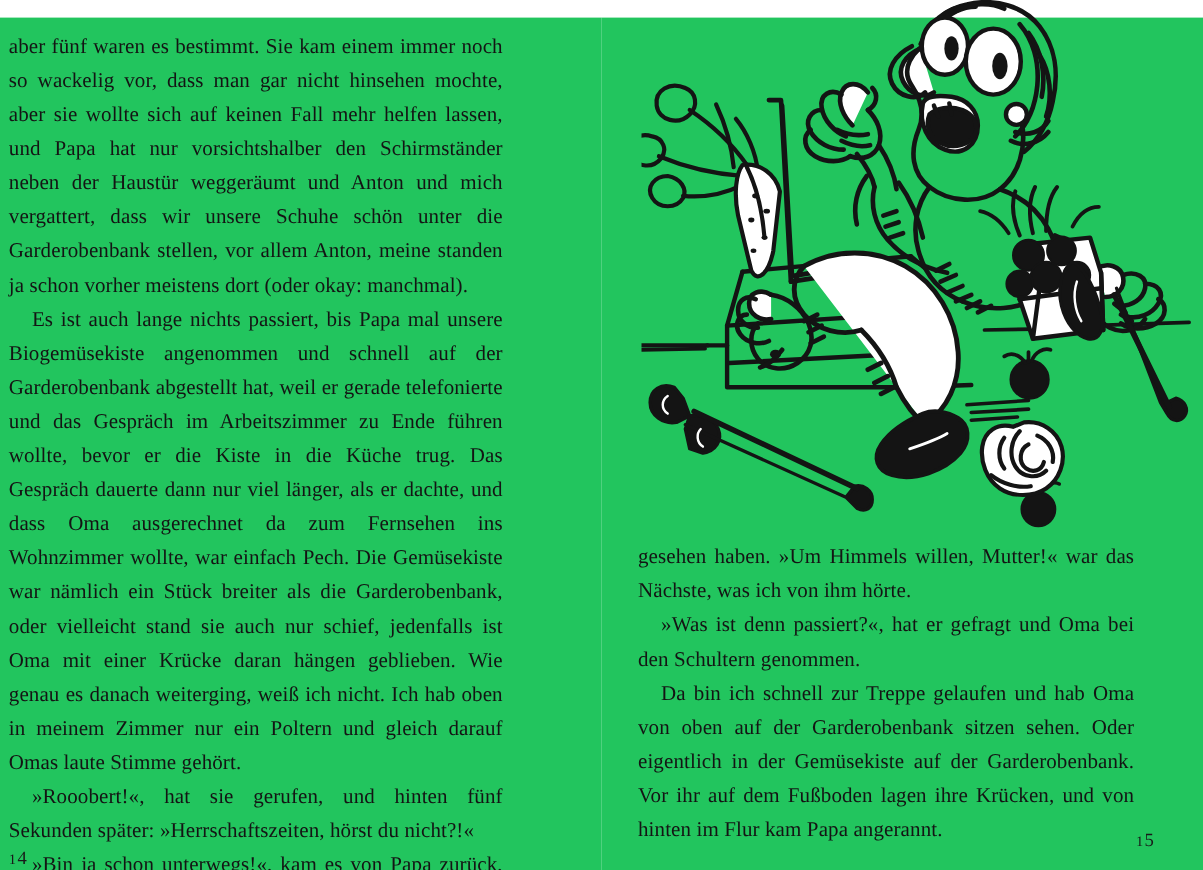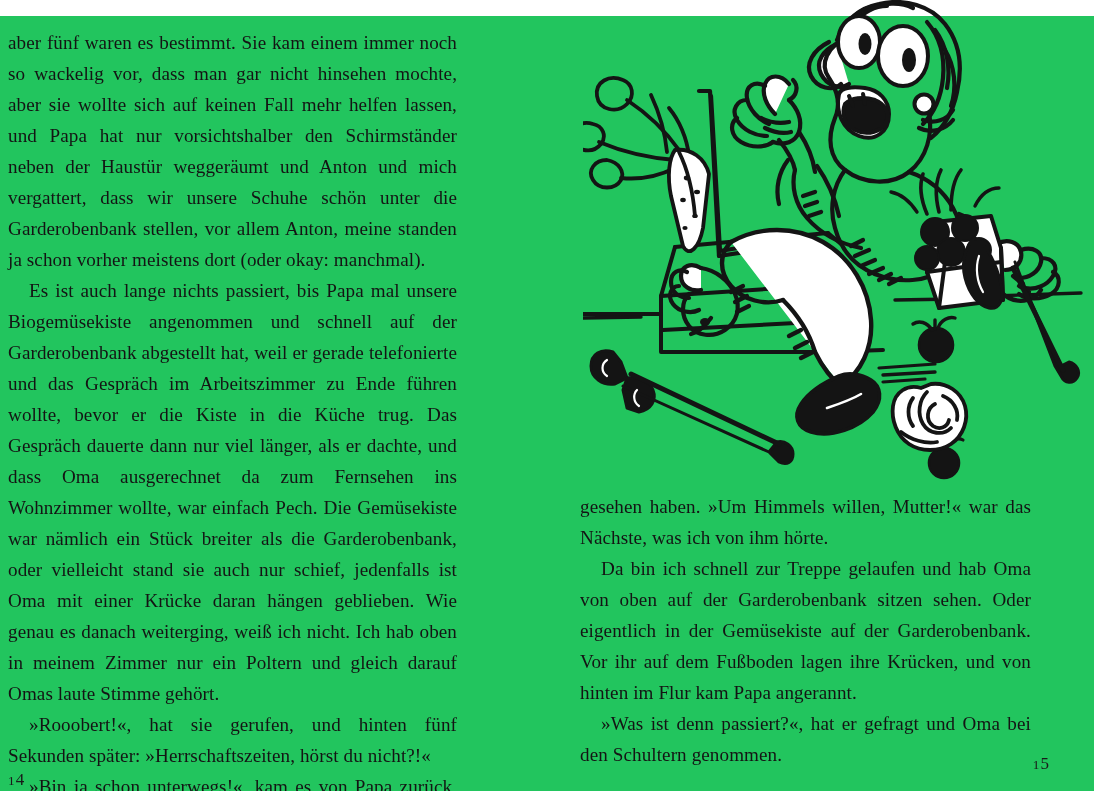--- a/index.html
+++ b/index.html
@@ -362,8 +362,8 @@
 
   <div class="textcol col-right">
     <p>gesehen haben. »Um Himmels willen, Mutter!« war das Nächste, was ich von ihm hörte.</p>
+    <p class="indent">»Was ist denn passiert?«, hat er gefragt und Oma bei den Schultern genommen.</p>
     <p class="indent">Da bin ich schnell zur Treppe gelaufen und hab Oma von oben auf der Garderobenbank sitzen sehen. Oder eigentlich in der Gemüsekiste auf der Garderobenbank. Vor ihr auf dem Fußboden lagen ihre Krücken, und von hinten im Flur kam Papa angerannt.</p>
-    <p class="indent">»Was ist denn passiert?«, hat er gefragt und Oma bei den Schultern genommen.</p>
   </div>
 
 </div>

